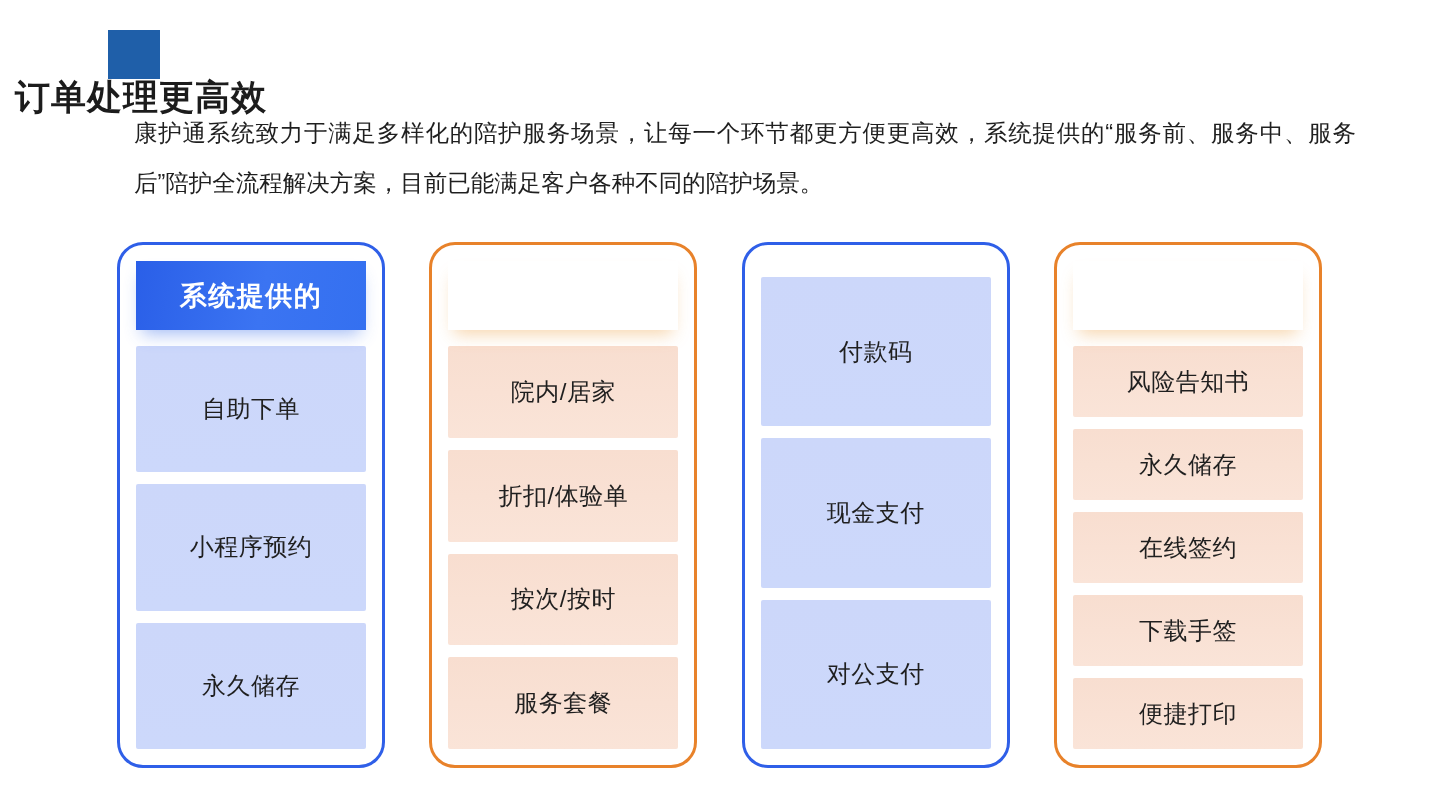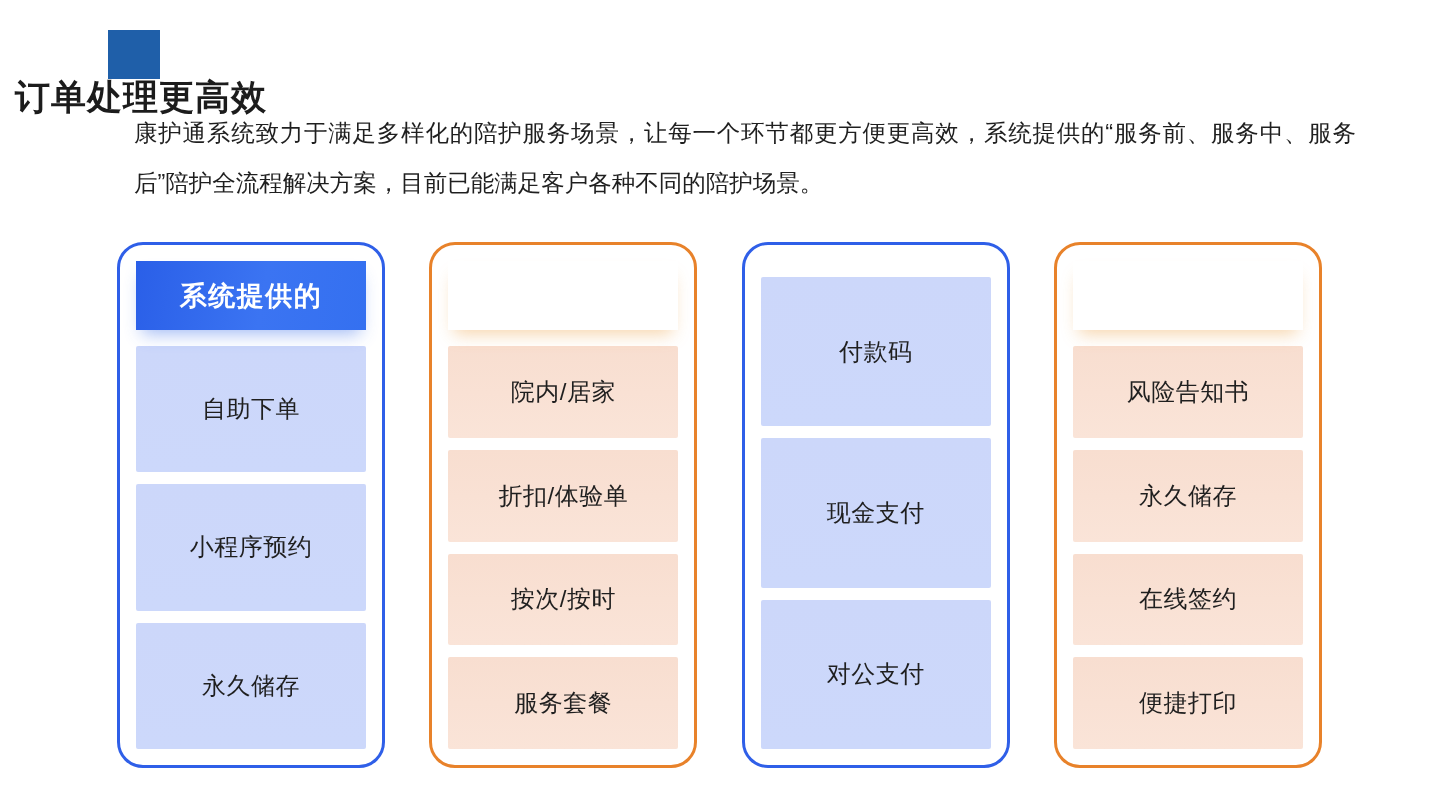--- a/index.html
+++ b/index.html
@@ -168,6 +168,7 @@
         <div class="card-item">风险告知书</div>
         <div class="card-item">永久储存</div>
         <div class="card-item">在线签约</div>
+        <div class="card-item">下载手签</div>
         <div class="card-item">便捷打印</div>
       </div>
     </div>

